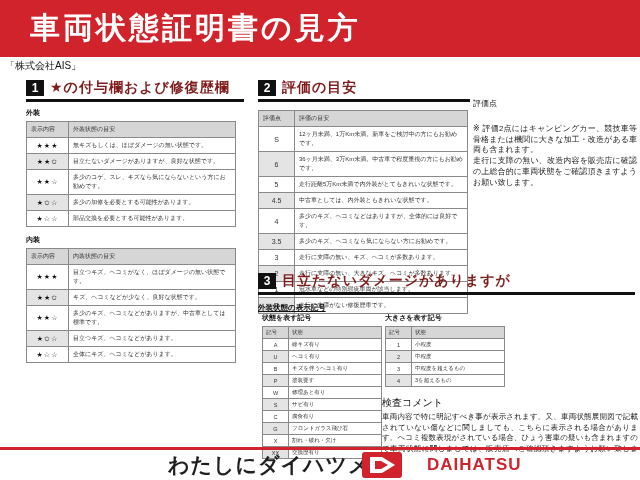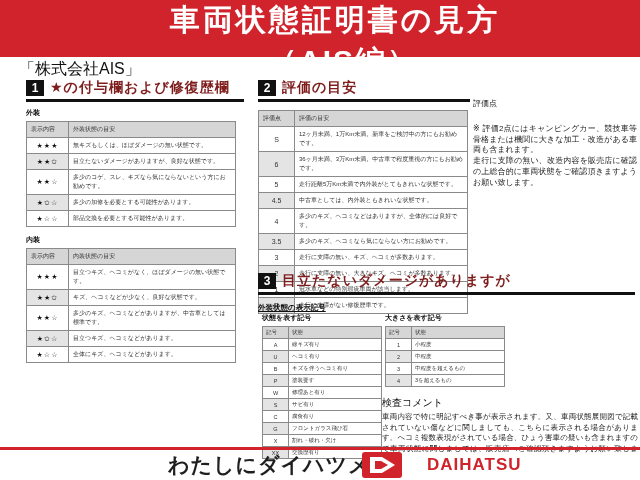--- a/index.html
+++ b/index.html
@@ -9,7 +9,7 @@
 
   
   .banner { top:0; left:0; width:640px; height:57px; background:#d0232b;
-    display:flex; align-items:center;flex-direction:column; }
+    display:flex; align-items:center; }
   .banner-title { color:#fff; font-weight:bold; font-size:30px; letter-spacing:3px; padding-left:30px; }
   .banner-edition { color:#fff; font-weight:bold; font-size:30px; letter-spacing:2px; margin-left:46px; }
 

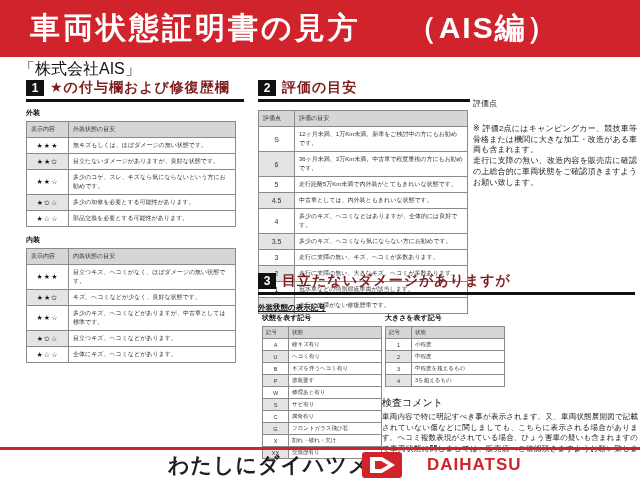--- a/index.html
+++ b/index.html
@@ -64,7 +64,6 @@
 
 <div class="abs banner">
   <span class="banner-title">車両状態証明書の見方</span>
-  <span class="banner-edition">（AIS編）</span>
 </div>
 
 <div class="abs company">「株式会社AIS」</div>

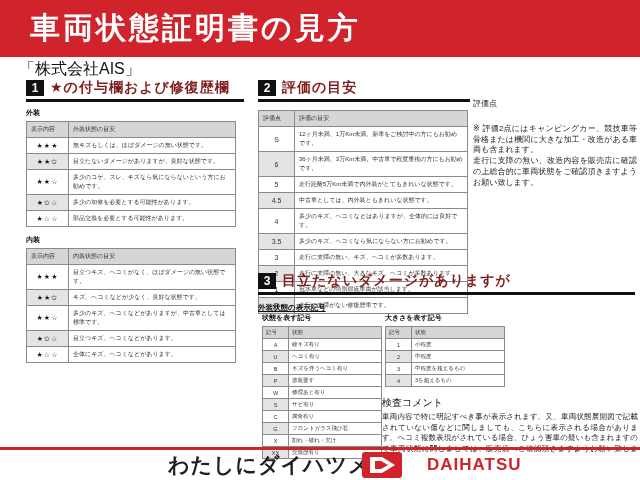--- a/index.html
+++ b/index.html
@@ -13,7 +13,7 @@
   .banner-title { color:#fff; font-weight:bold; font-size:30px; letter-spacing:3px; padding-left:30px; }
   .banner-edition { color:#fff; font-weight:bold; font-size:30px; letter-spacing:2px; margin-left:46px; }
 
-  .company { top:59px; left:19px; font-size:16px; color:#111; }
+  .company { top:59px; left:5px; font-size:10px; color:#111; }
 
   
   .sec-head { display:flex; align-items:center; border-bottom:3px solid #111; padding-bottom:2px; }

